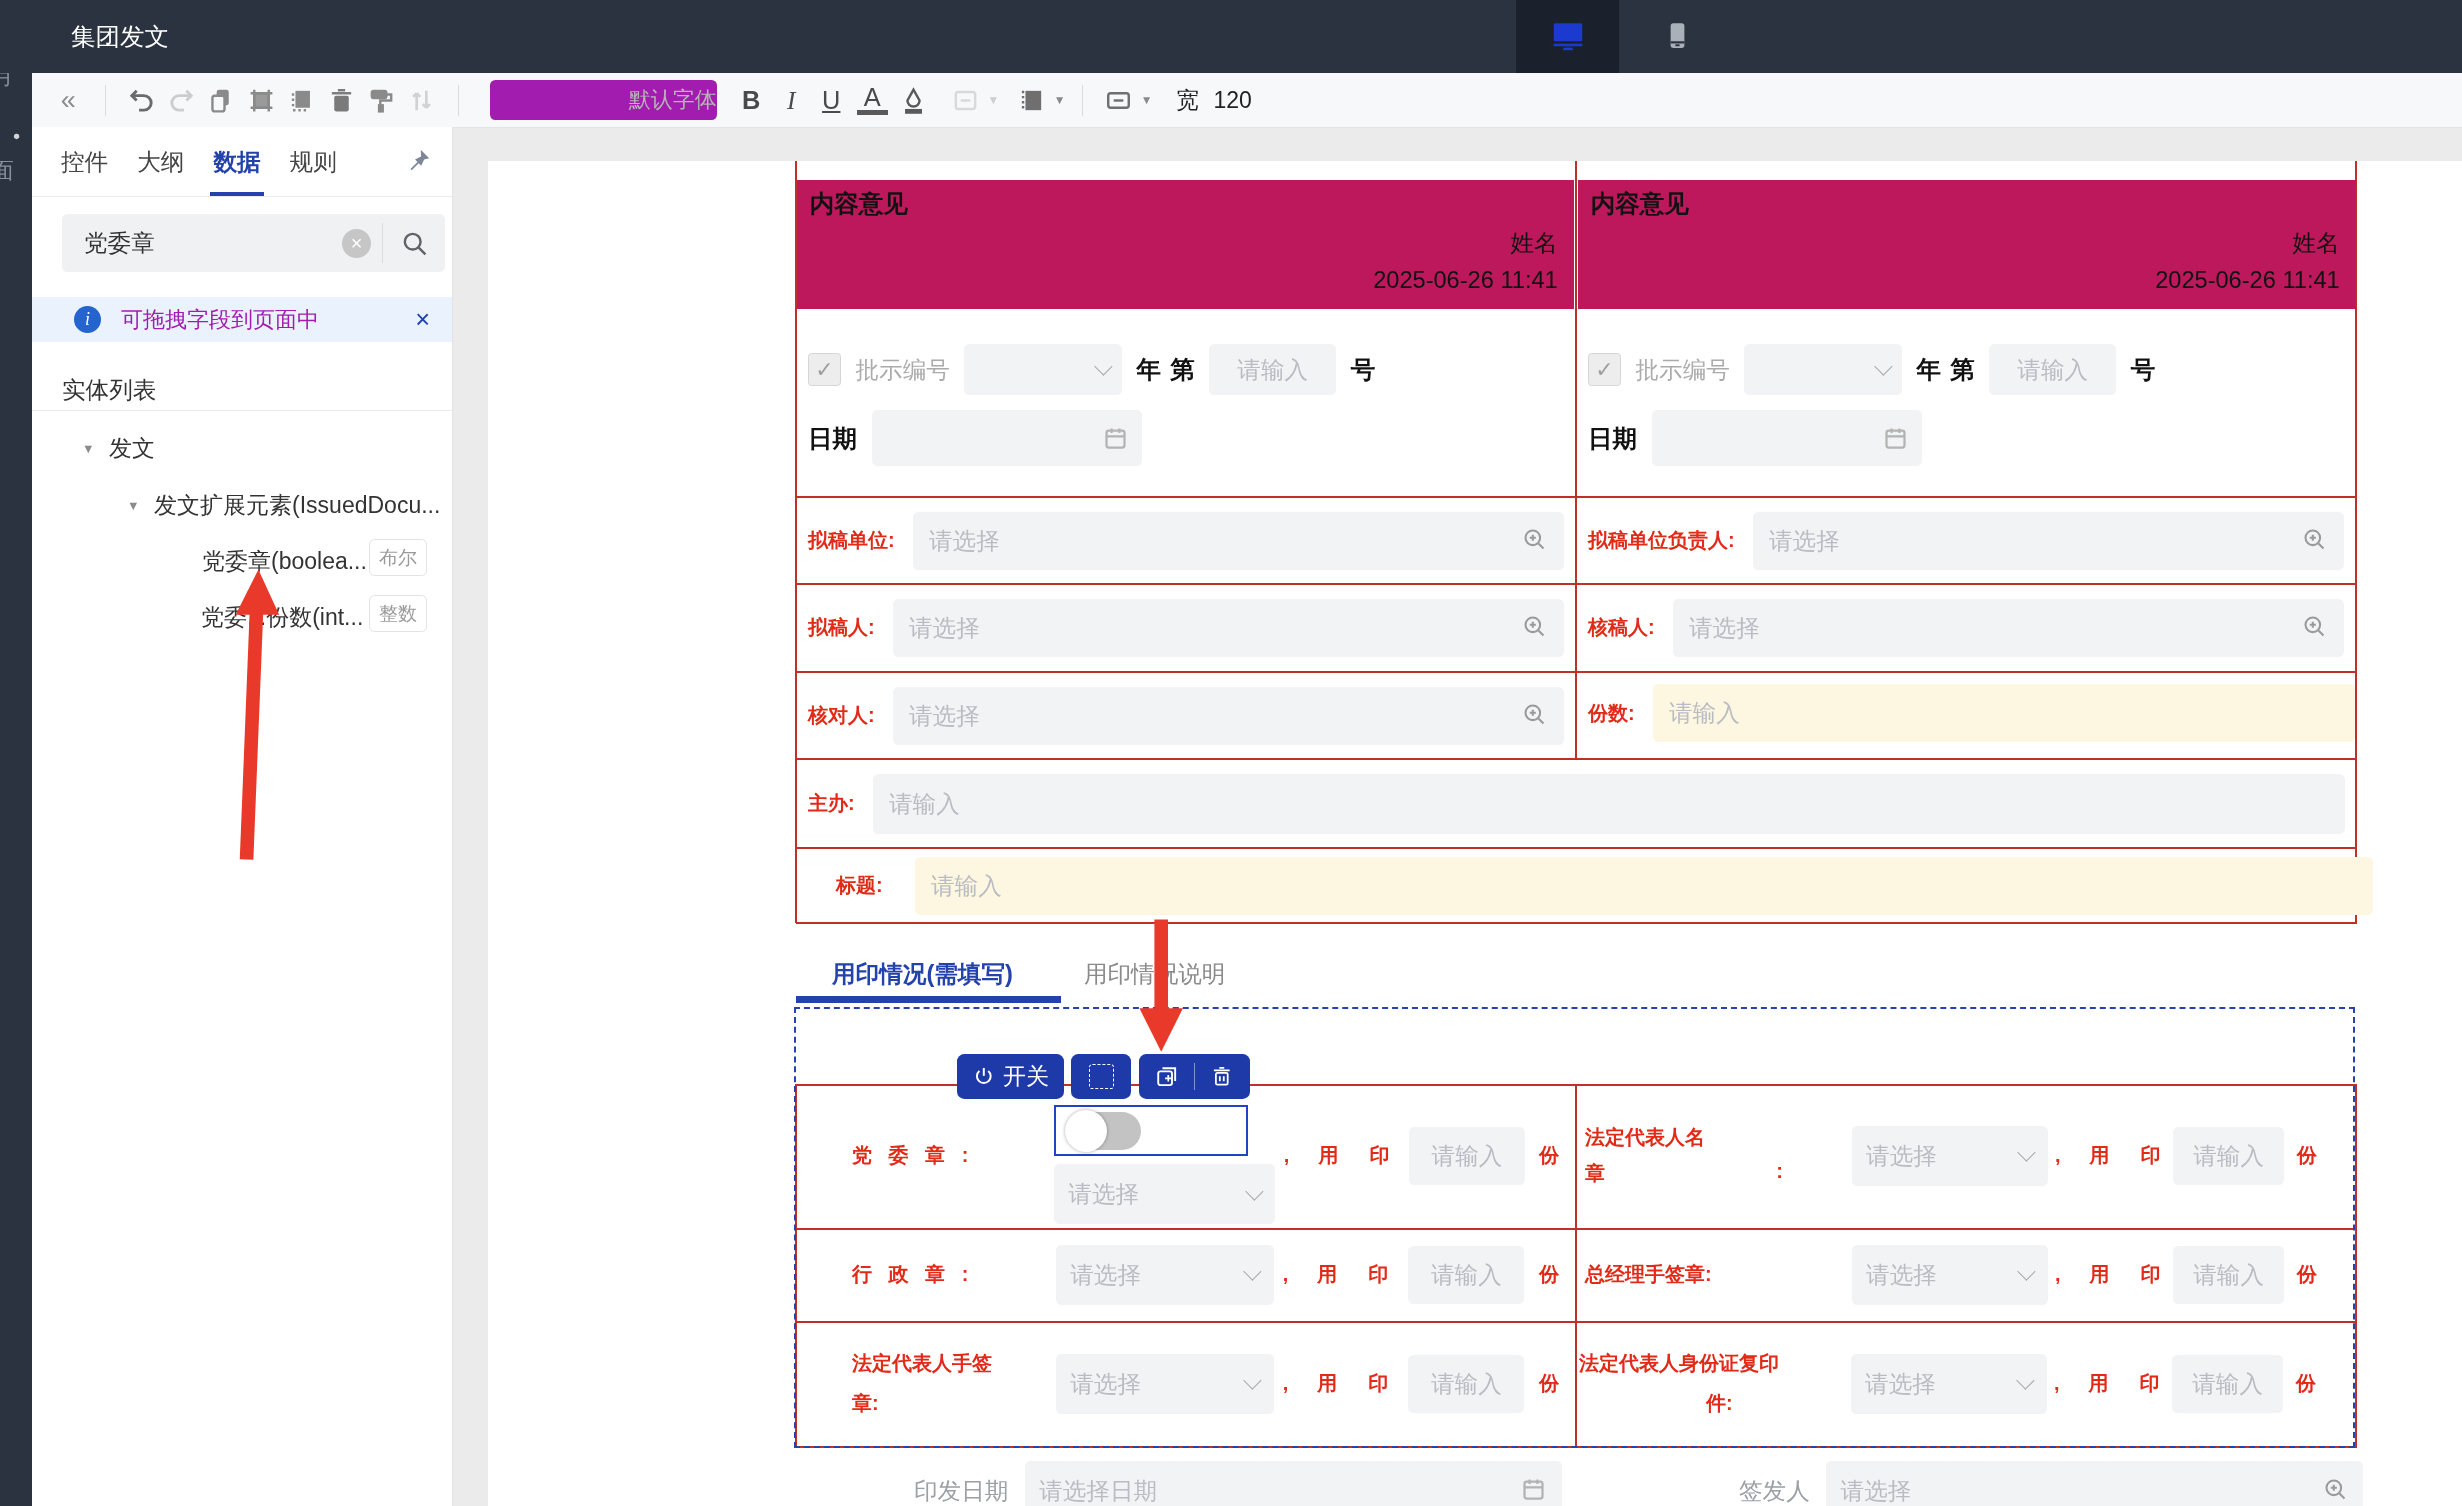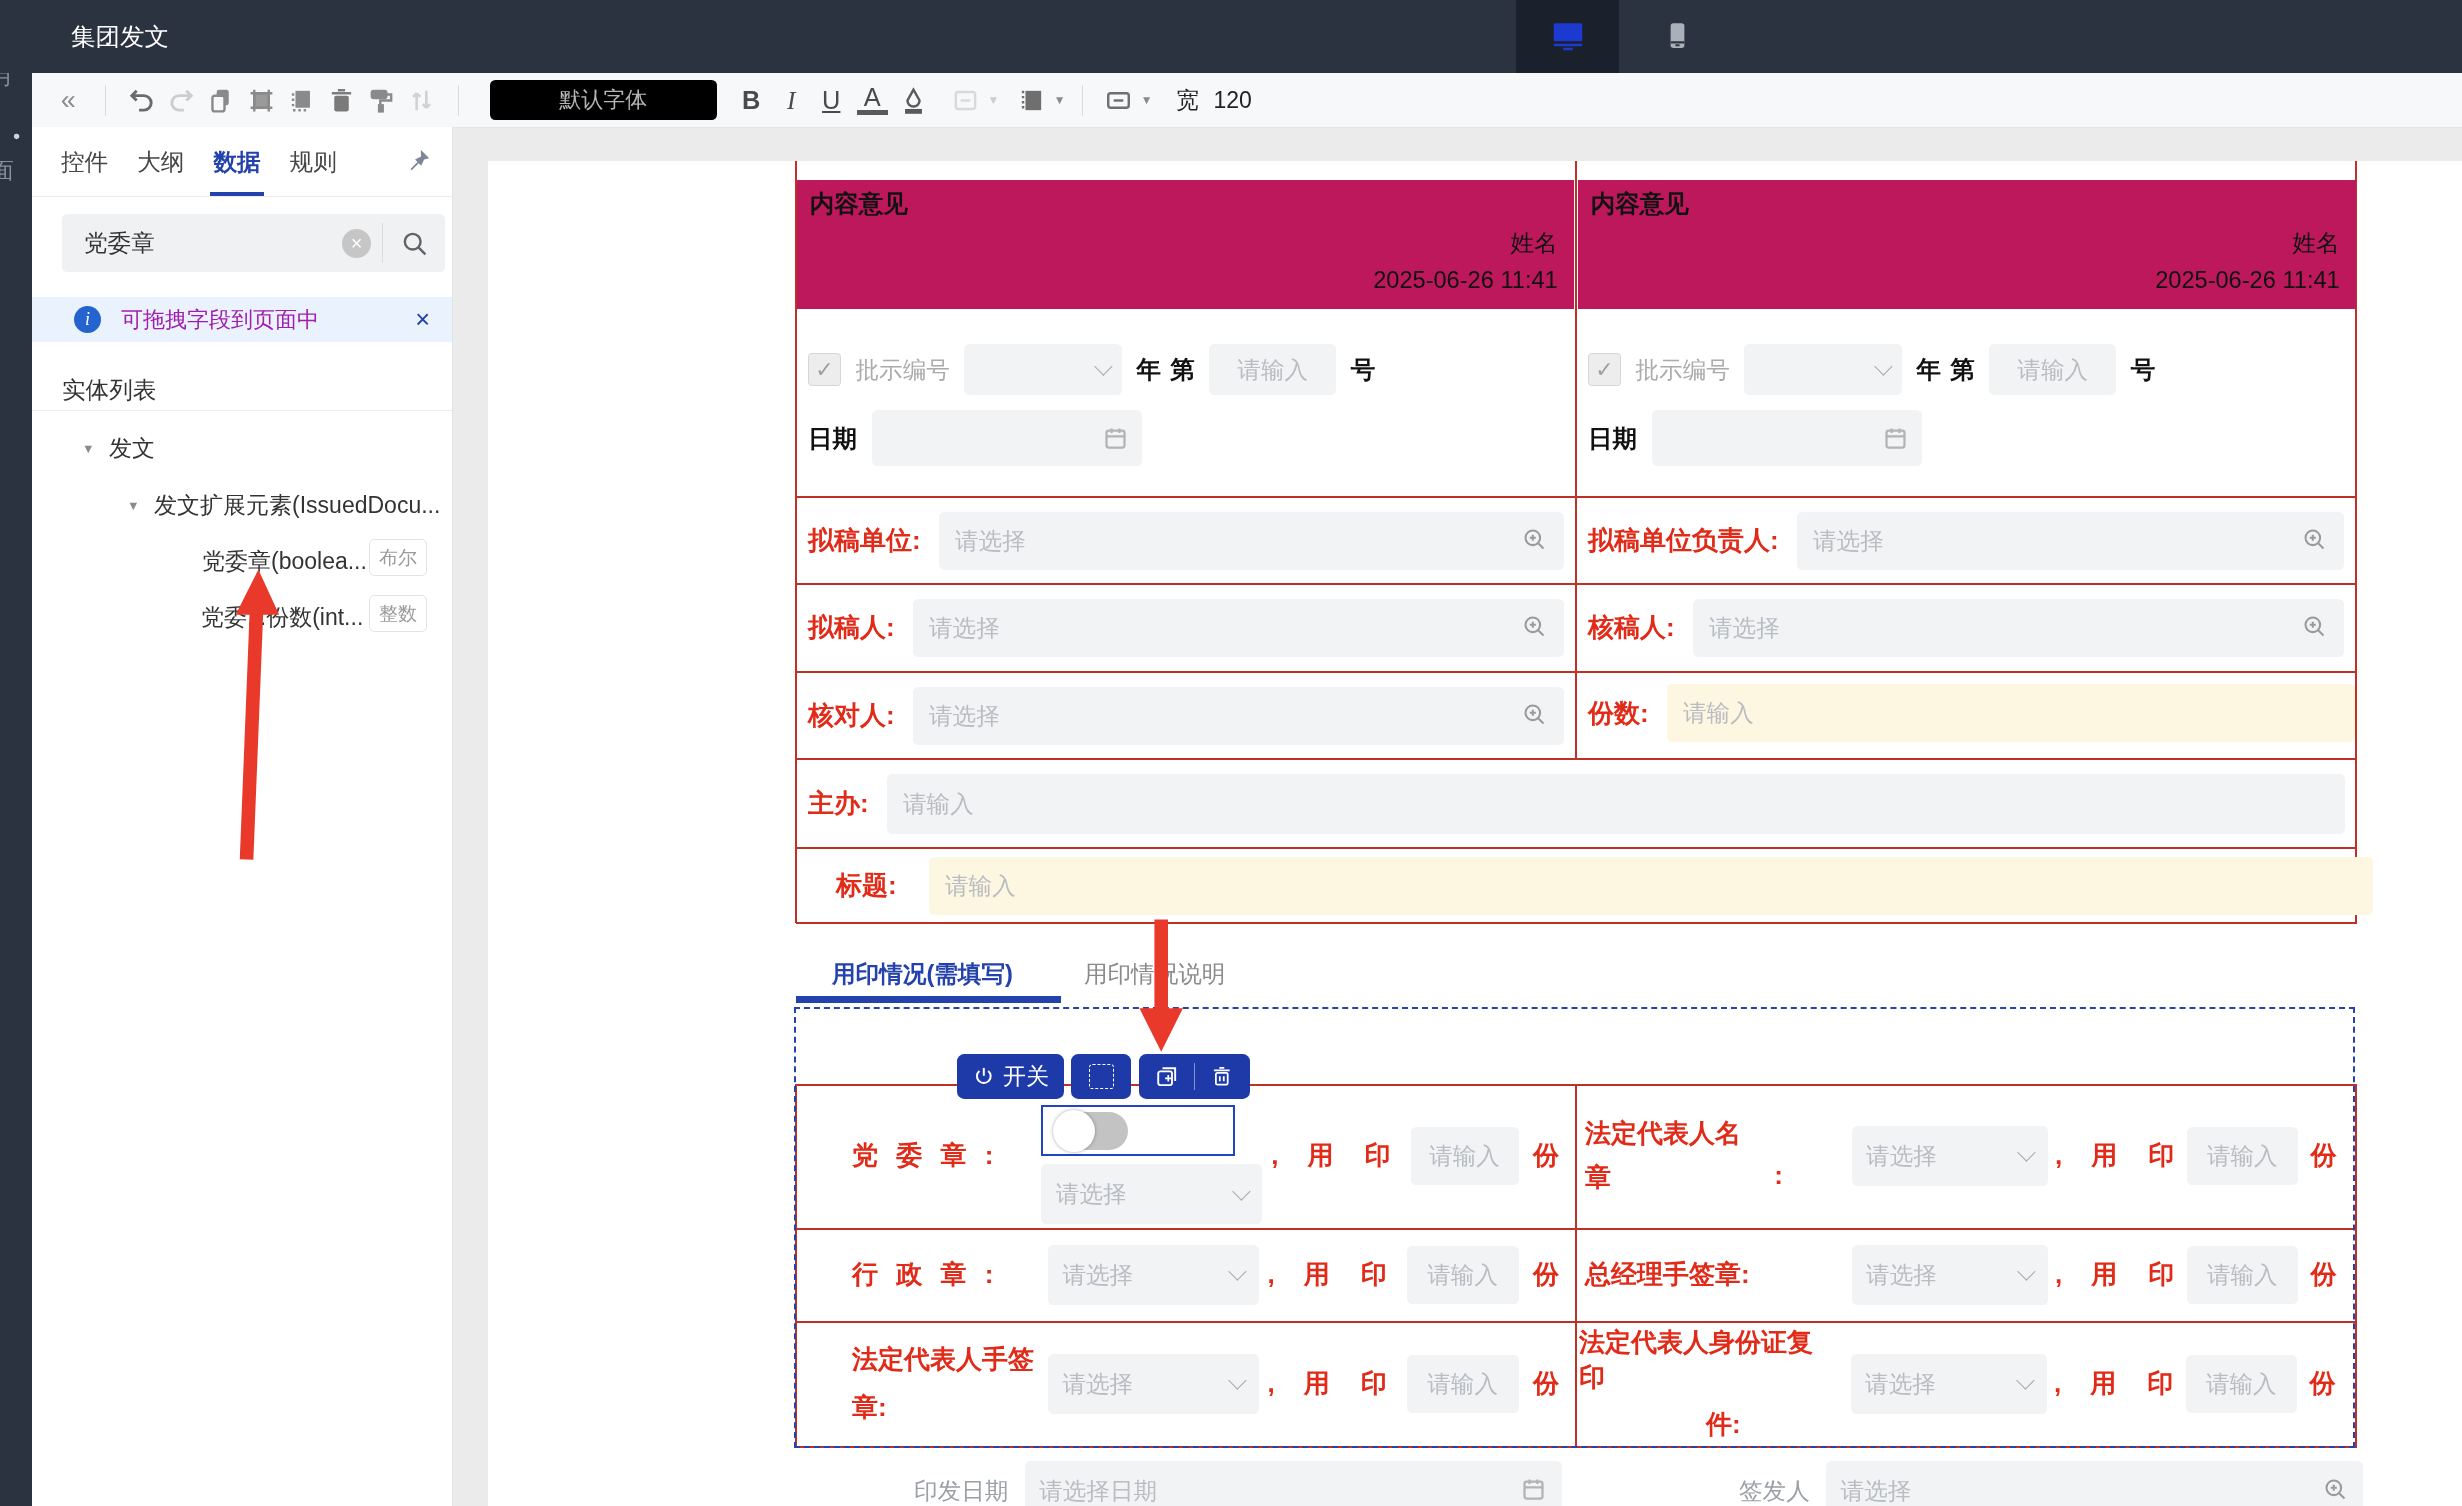--- a/index.html
+++ b/index.html
@@ -21,8 +21,8 @@
   .tsep{width:0.9px;height:31px;background:#dcdcdc;margin:0 16.3px;}
   .tbtn{width:40px;height:40px;display:flex;align-items:center;justify-content:center;border-radius:3.6px;}
   .ticon{width:29px;height:29px;}
-  .fontbox{width:227px;height:40px;background:#000000;border-radius:5.4px;display:flex;align-items:center;
-           justify-content:center;color:#b5b5b5;font-size:22px;margin:0 14.5px;}
+  .fontbox{width:227px;height:40px;background:#a21caf;border-radius:5.4px;display:flex;align-items:center;
+           justify-content:flex-end;color:#b5b5b5;font-size:22px;margin:0 14.5px;}
   .fmt{font-size:25.4px;color:#4a4a4a;width:40px;text-align:center;}
   .caret{font-size:11.8px;color:#8a8a8a;margin-left:1.8px;}
   .caret.dis{color:#cfcfcf;}

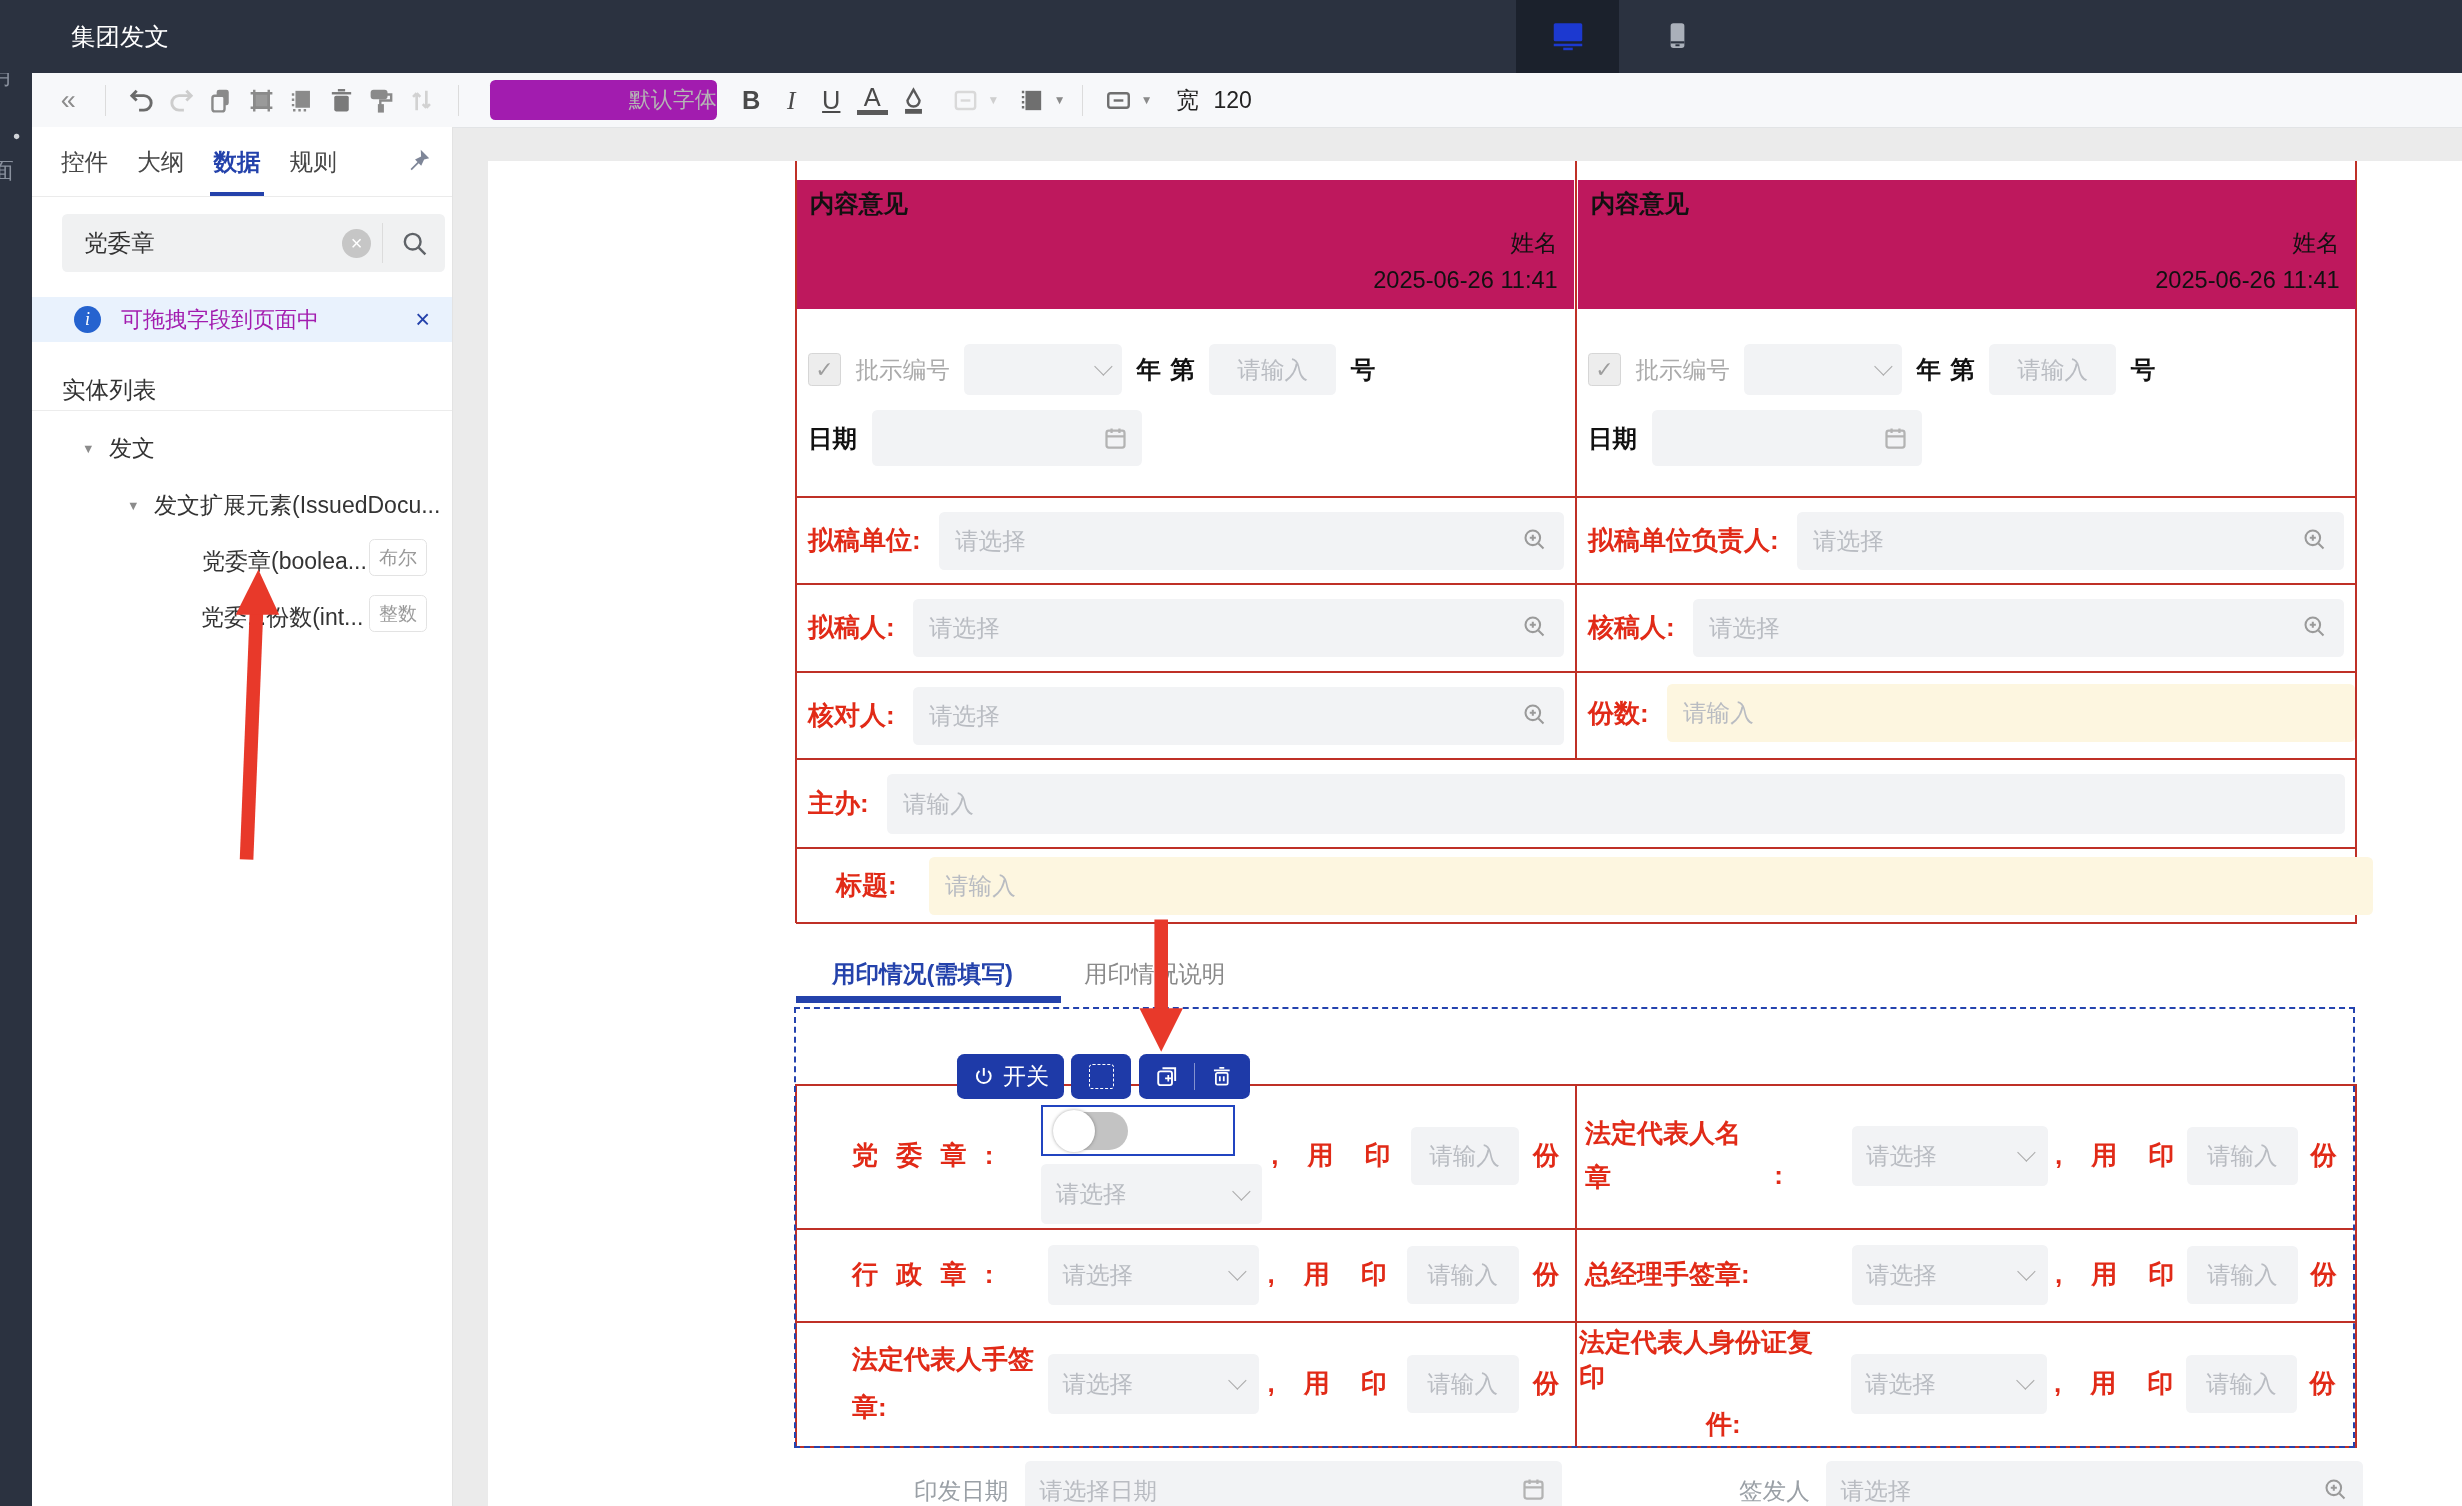--- a/index.html
+++ b/index.html
@@ -56,7 +56,7 @@
   
   .sel{background:#f2f3f5;border-radius:5.4px;display:flex;align-items:center;}
   .ph{color:#b9bcc2;font-size:23.6px;}
-  .rl{color:#e12a17;font-weight:bold;font-size:26px;}
+  .rl{color:#e12a17;font-weight:bold;font-size:20px;}
   .bl{color:#111;font-weight:bold;font-size:24.5px;}
   .gl{color:#9aa0a6;font-size:23.6px;}
   .chev{width:11.8px;height:11.8px;border-right:1.8px solid #a9a9a9;border-bottom:1.8px solid #a9a9a9;transform:rotate(45deg);margin:-5.4px 0 0 0;}

